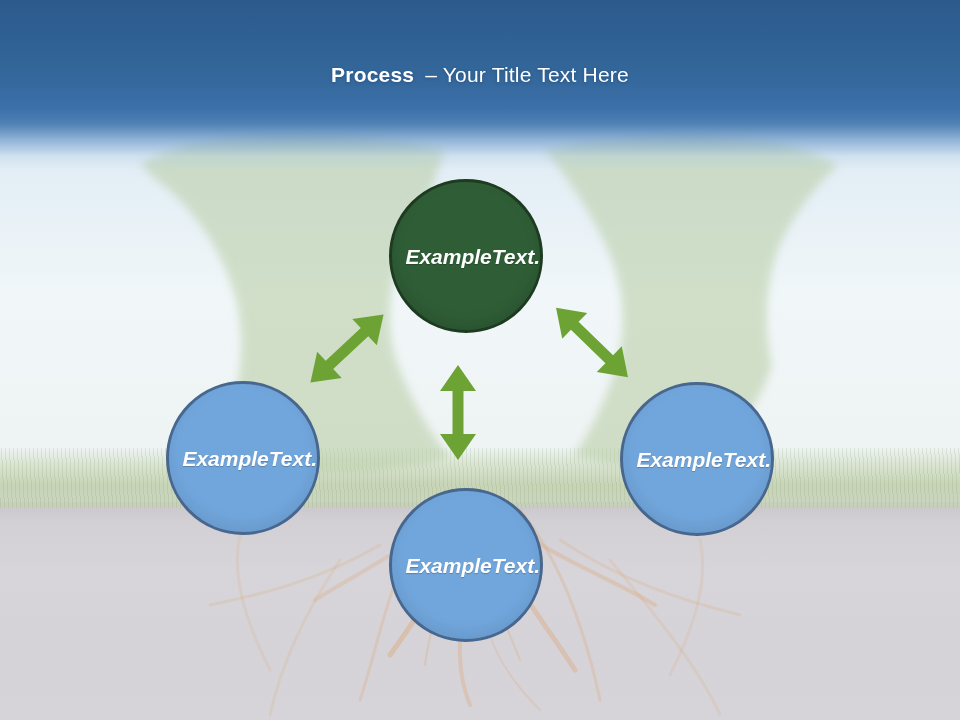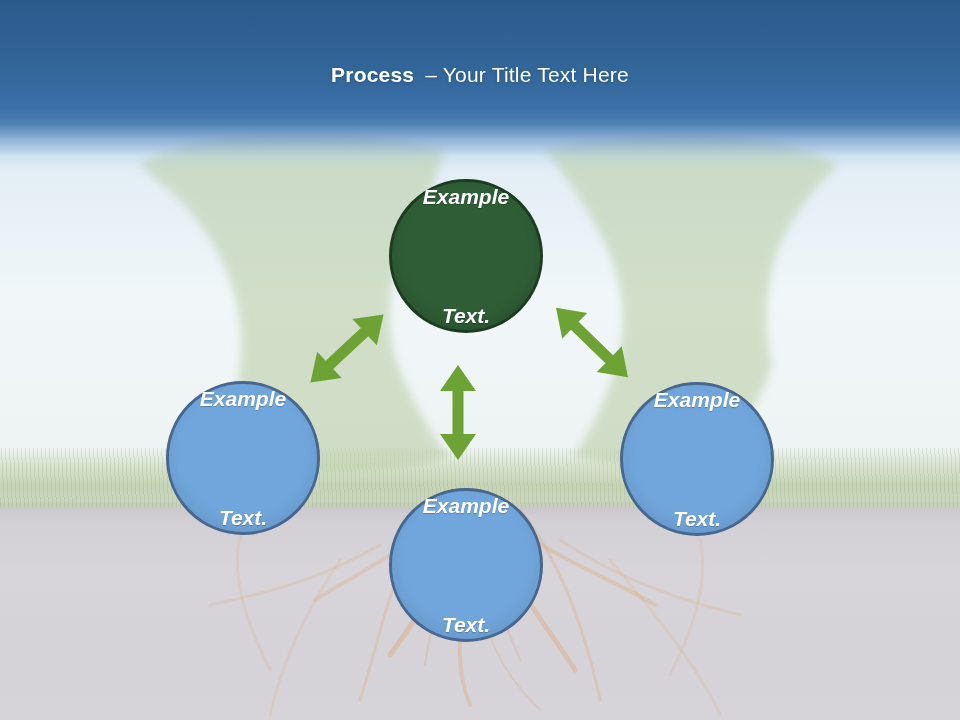--- a/index.html
+++ b/index.html
@@ -78,8 +78,8 @@
     width: 154px; height: 154px;
     border-radius: 50%;
     box-sizing: border-box;
-    display: flex; flex-direction: column;
-    align-items: center; justify-content: space-between;
+    display: flex; 
+    align-items: center; justify-content: flex-end;
     text-align: center;
     color: #ffffff;
     font-style: italic; font-weight: 700;

